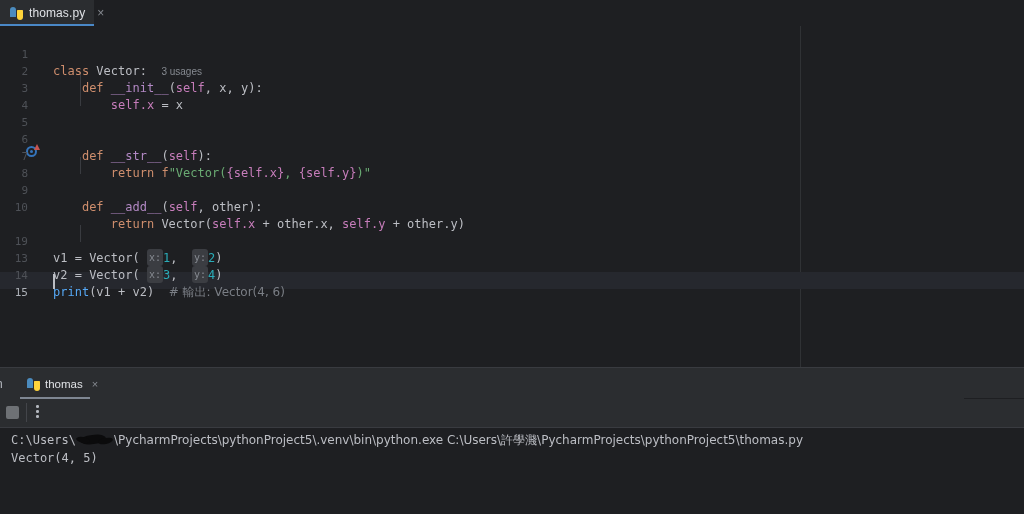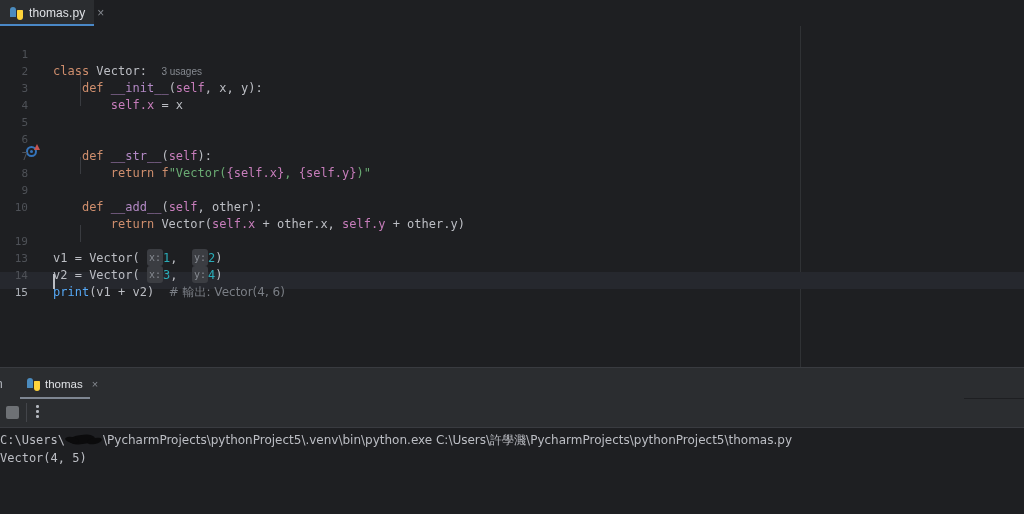--- a/index.html
+++ b/index.html
@@ -150,7 +150,7 @@
     background:#1e1f22;overflow:hidden;
   }
   .cline{
-    position:absolute;left:0;height:18px;line-height:18px;
+    position:absolute;left:11px;height:18px;line-height:18px;
     font-family:"DejaVu Sans Mono","Liberation Mono",monospace;
     font-size:12px;color:#bcbec4;white-space:pre;
   }

